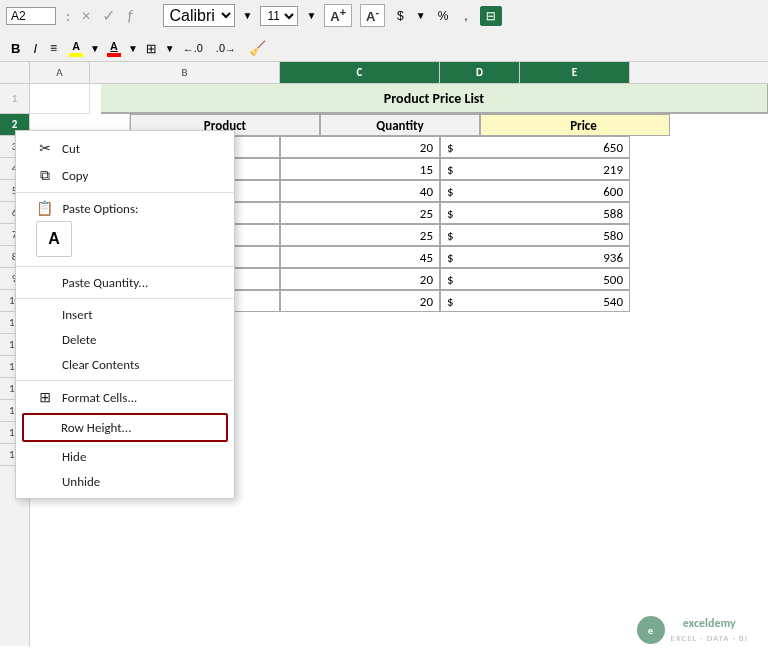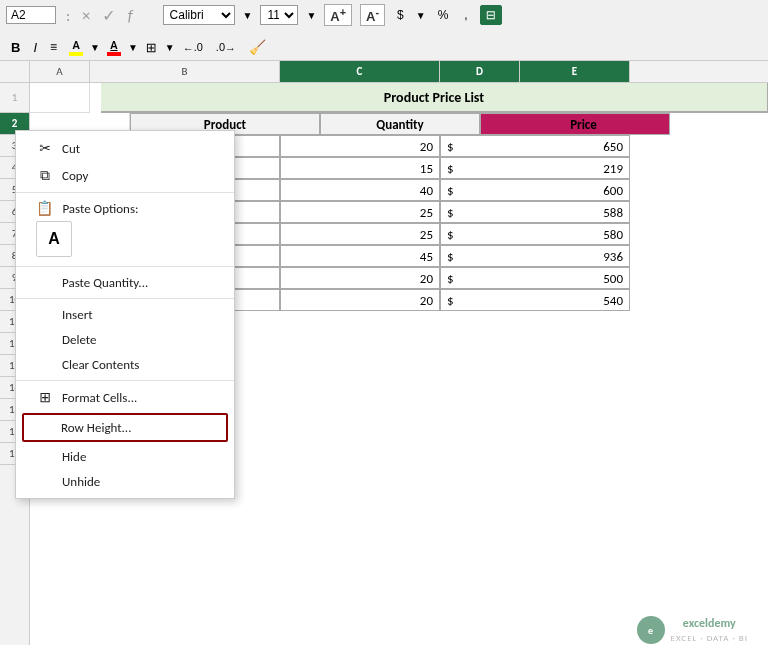--- a/index.html
+++ b/index.html
@@ -40,7 +40,7 @@
     .font-select {
       border: 1px solid #999;
       padding: 1px 2px;
-      font-size: 12px;
+      font-size: 16px;
       background: white;
       width: 72px;
     }

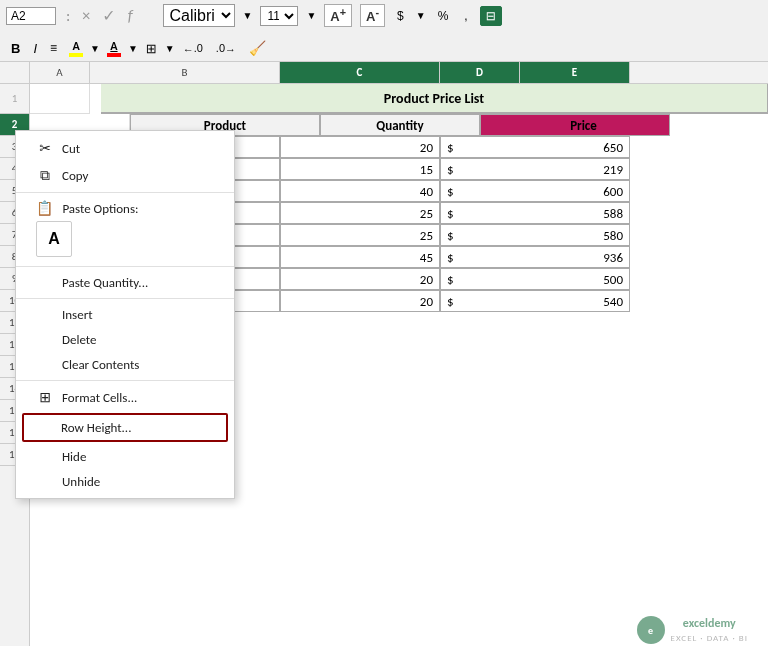--- a/index.html
+++ b/index.html
@@ -355,7 +355,7 @@
       <div style="width:160px;border:1px solid #aaa;background:#f2f2f2;display:flex;align-items:center;justify-content:center;font-weight:bold;font-size:13px;">
         <span>Quantity</span>
       </div>
-      <div style="width:190px;border:1px solid #aaa;background:#be185d;display:flex;align-items:center;justify-content:center;font-weight:bold;font-size:13px;padding-left:17px;">Price</div>
+      <div style="width:190px;border:1px solid #aaa;background:#fef9c3;display:flex;align-items:center;justify-content:center;font-weight:bold;font-size:13px;padding-left:17px;">Price</div>
     </div>
 
     <div id="data-rows-container">

